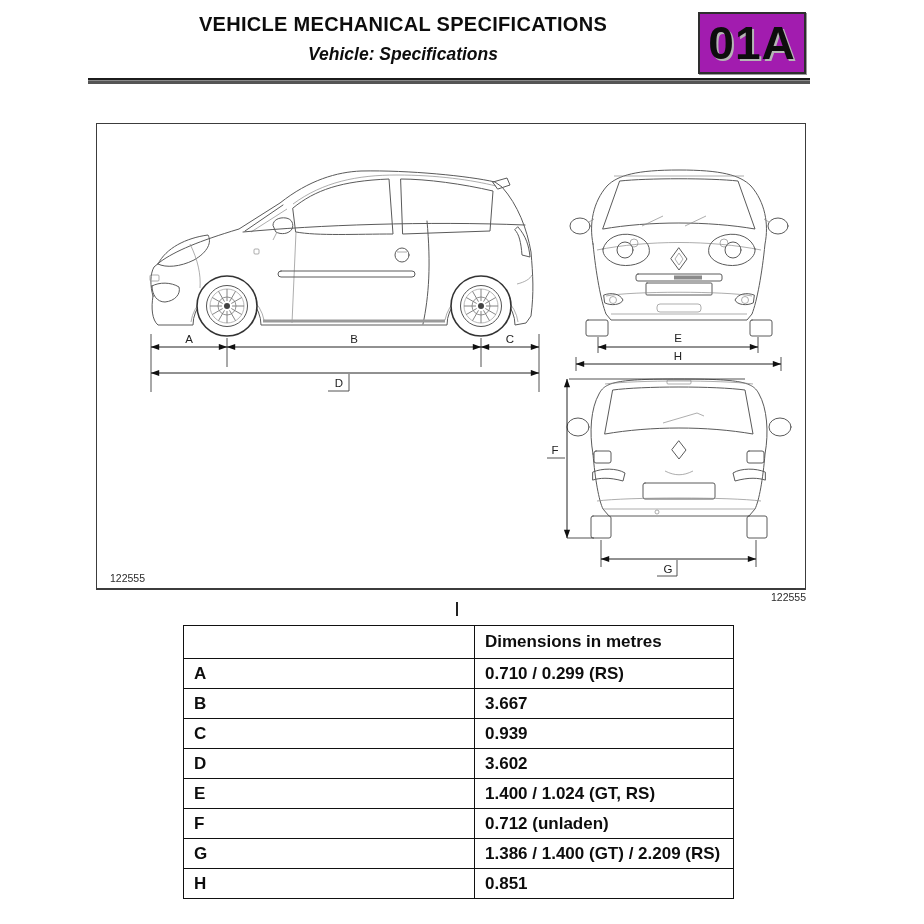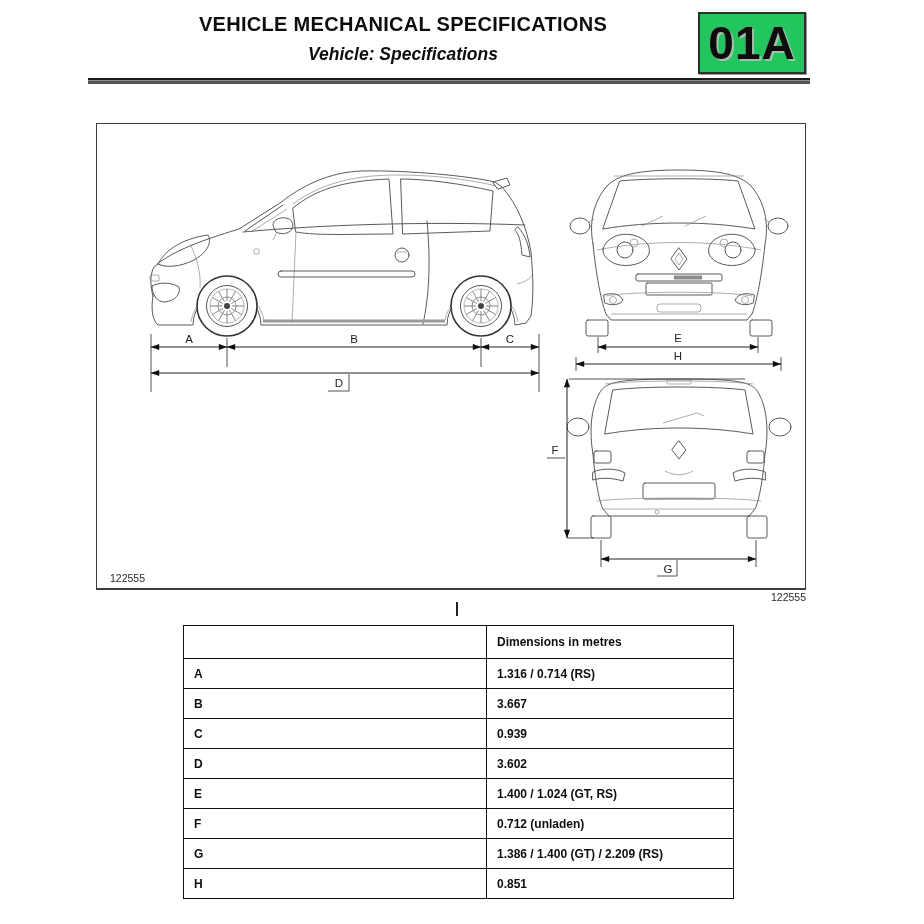--- a/index.html
+++ b/index.html
@@ -12,7 +12,7 @@
            font-size:17.5px;font-weight:bold;font-style:italic;}
   .code-box{position:absolute;top:12px;left:698px;width:104px;height:58px;
             border:2px solid #2e2e2e;box-shadow:1px 1px 0 #9a9a9a;
-            display:flex;align-items:center;justify-content:center;background:#22c55e;}
+            display:flex;align-items:center;justify-content:center;background:#a21caf;}
   .code-box span{font-size:46px;font-weight:bold;line-height:1;letter-spacing:1px;
                  text-shadow:2px 2px 0 #b5b5b5;}
   .hdr-rule{position:absolute;top:78px;left:88px;width:722px;height:2px;

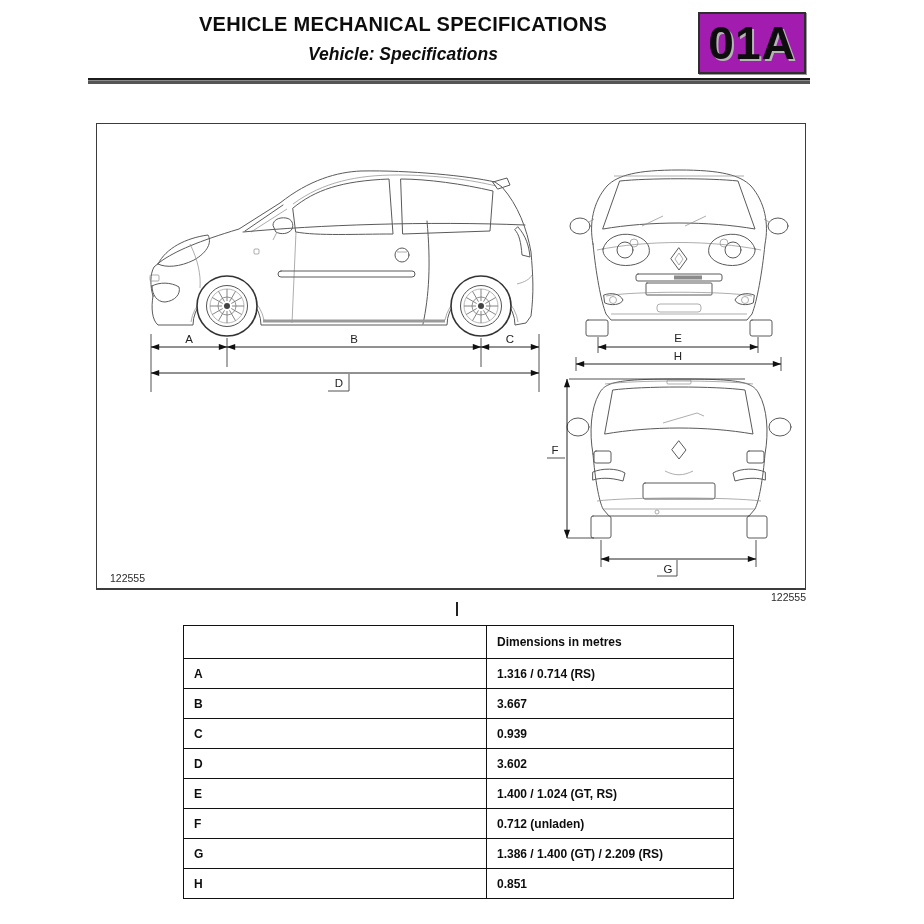--- a/index.html
+++ b/index.html
@@ -26,8 +26,8 @@
   .caret-mark{position:absolute;left:456px;top:602px;width:2px;height:14px;background:#222;}
   
   .spec-table{position:absolute;top:625px;left:183px;width:551px;border-collapse:collapse;}
-  .spec-table td{border:1.6px solid #111;font-size:12px;font-weight:bold;
-                 padding:0 16px 0 10px;vertical-align:middle;}
+  .spec-table td{border:1.6px solid #111;font-size:17px;font-weight:bold;
+                 padding:0 4px 0 10px;vertical-align:middle;}
   .spec-table tr{height:30px;}
   .spec-table tr.hdr{height:33px;}
   .spec-table td.lab{width:276px;}

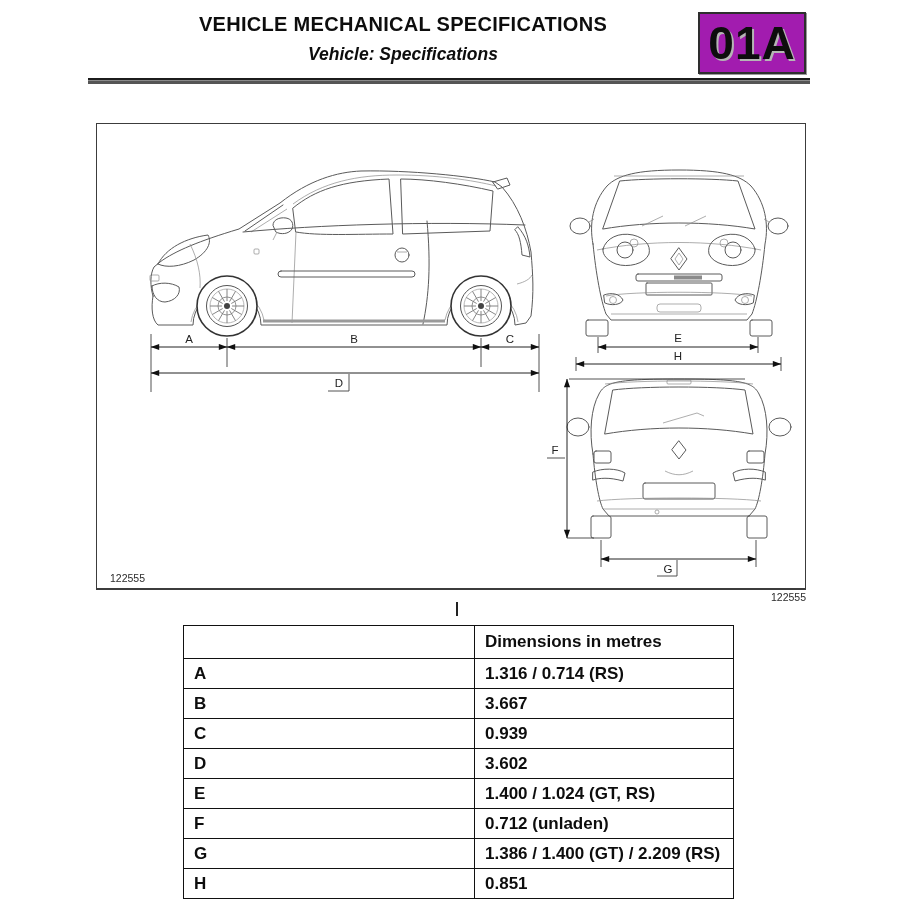--- a/index.html
+++ b/index.html
@@ -233,7 +233,7 @@
       </tr>
       <tr>
         <td class="lab">A</td>
-        <td>1.316 / 0.714 (RS)</td>
+        <td>0.710 / 0.299 (RS)</td>
       </tr>
       <tr>
         <td class="lab">B</td>

